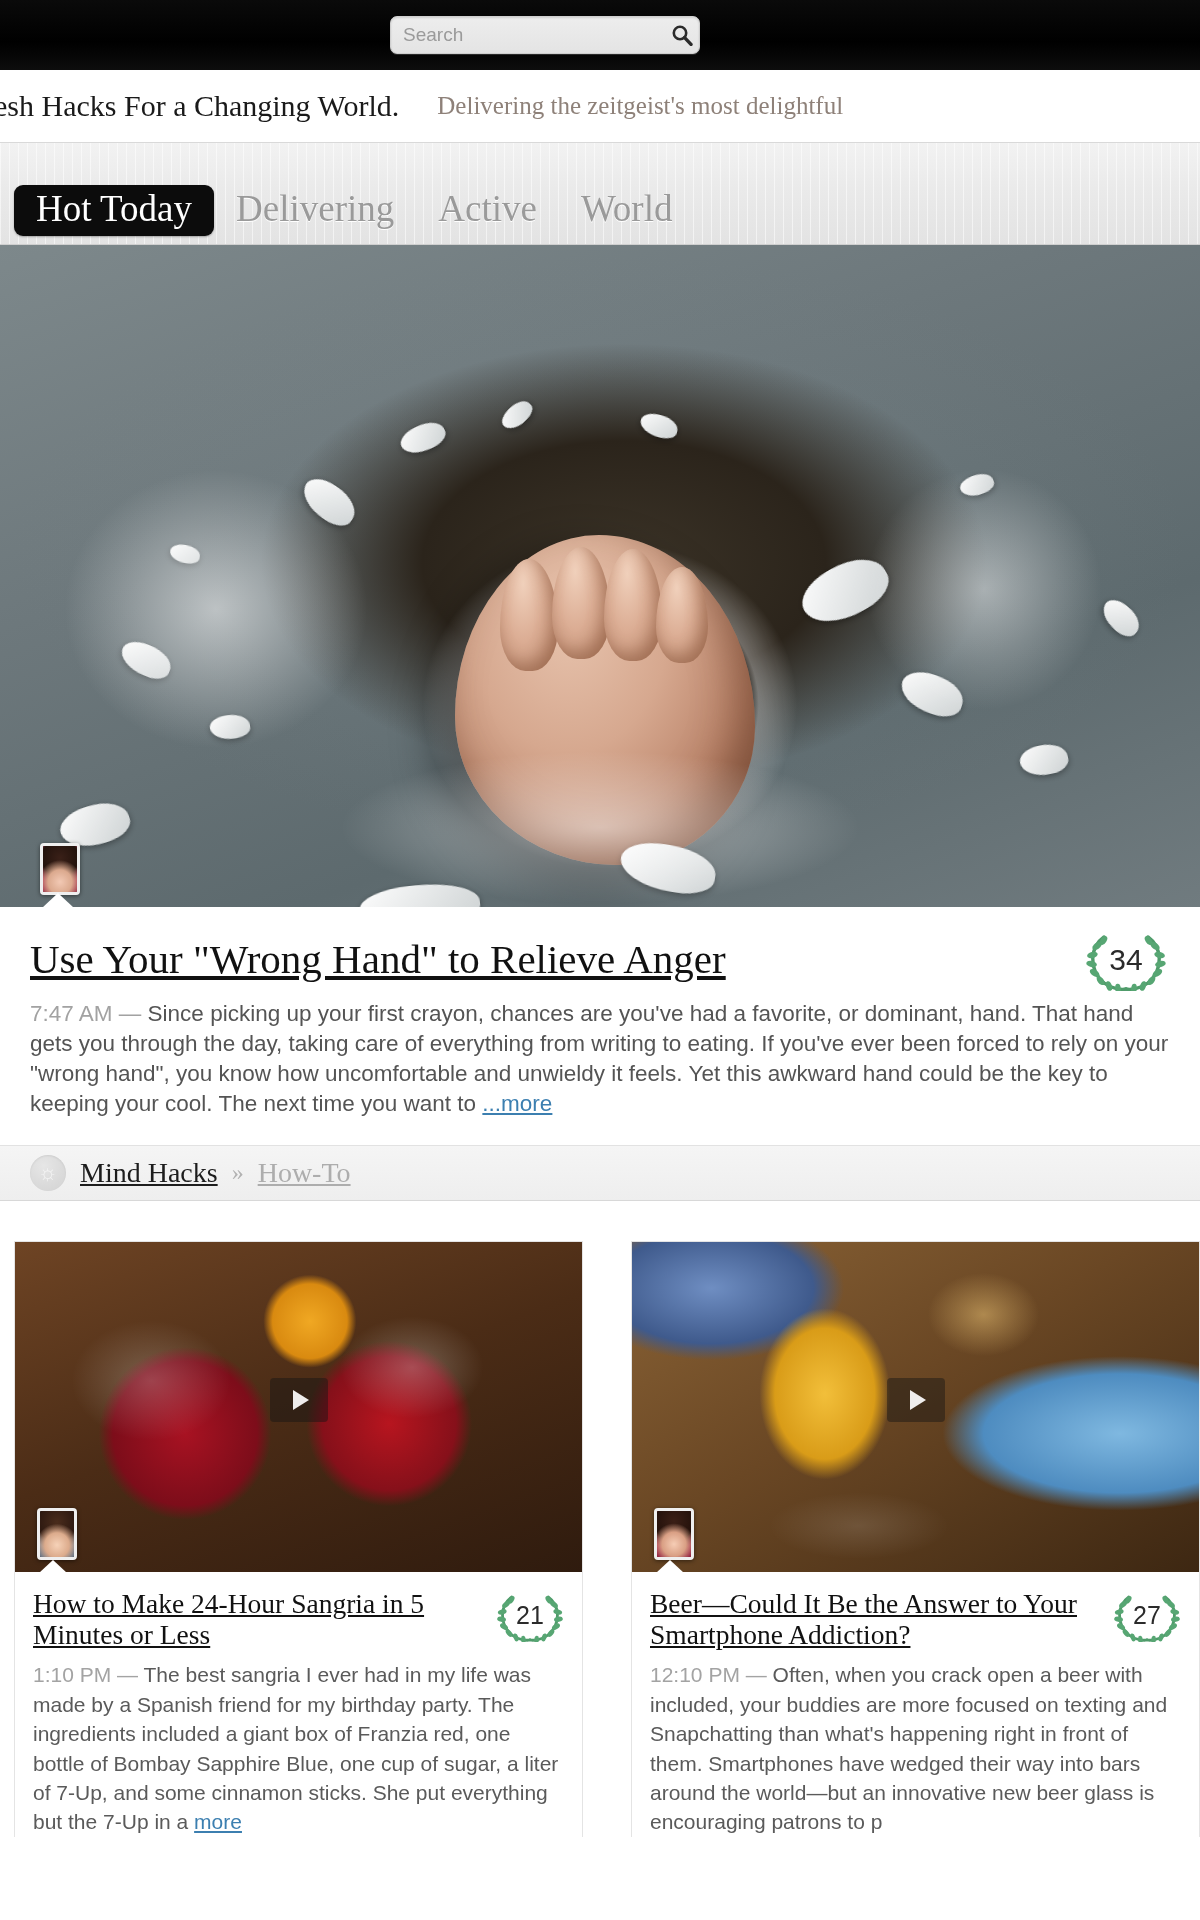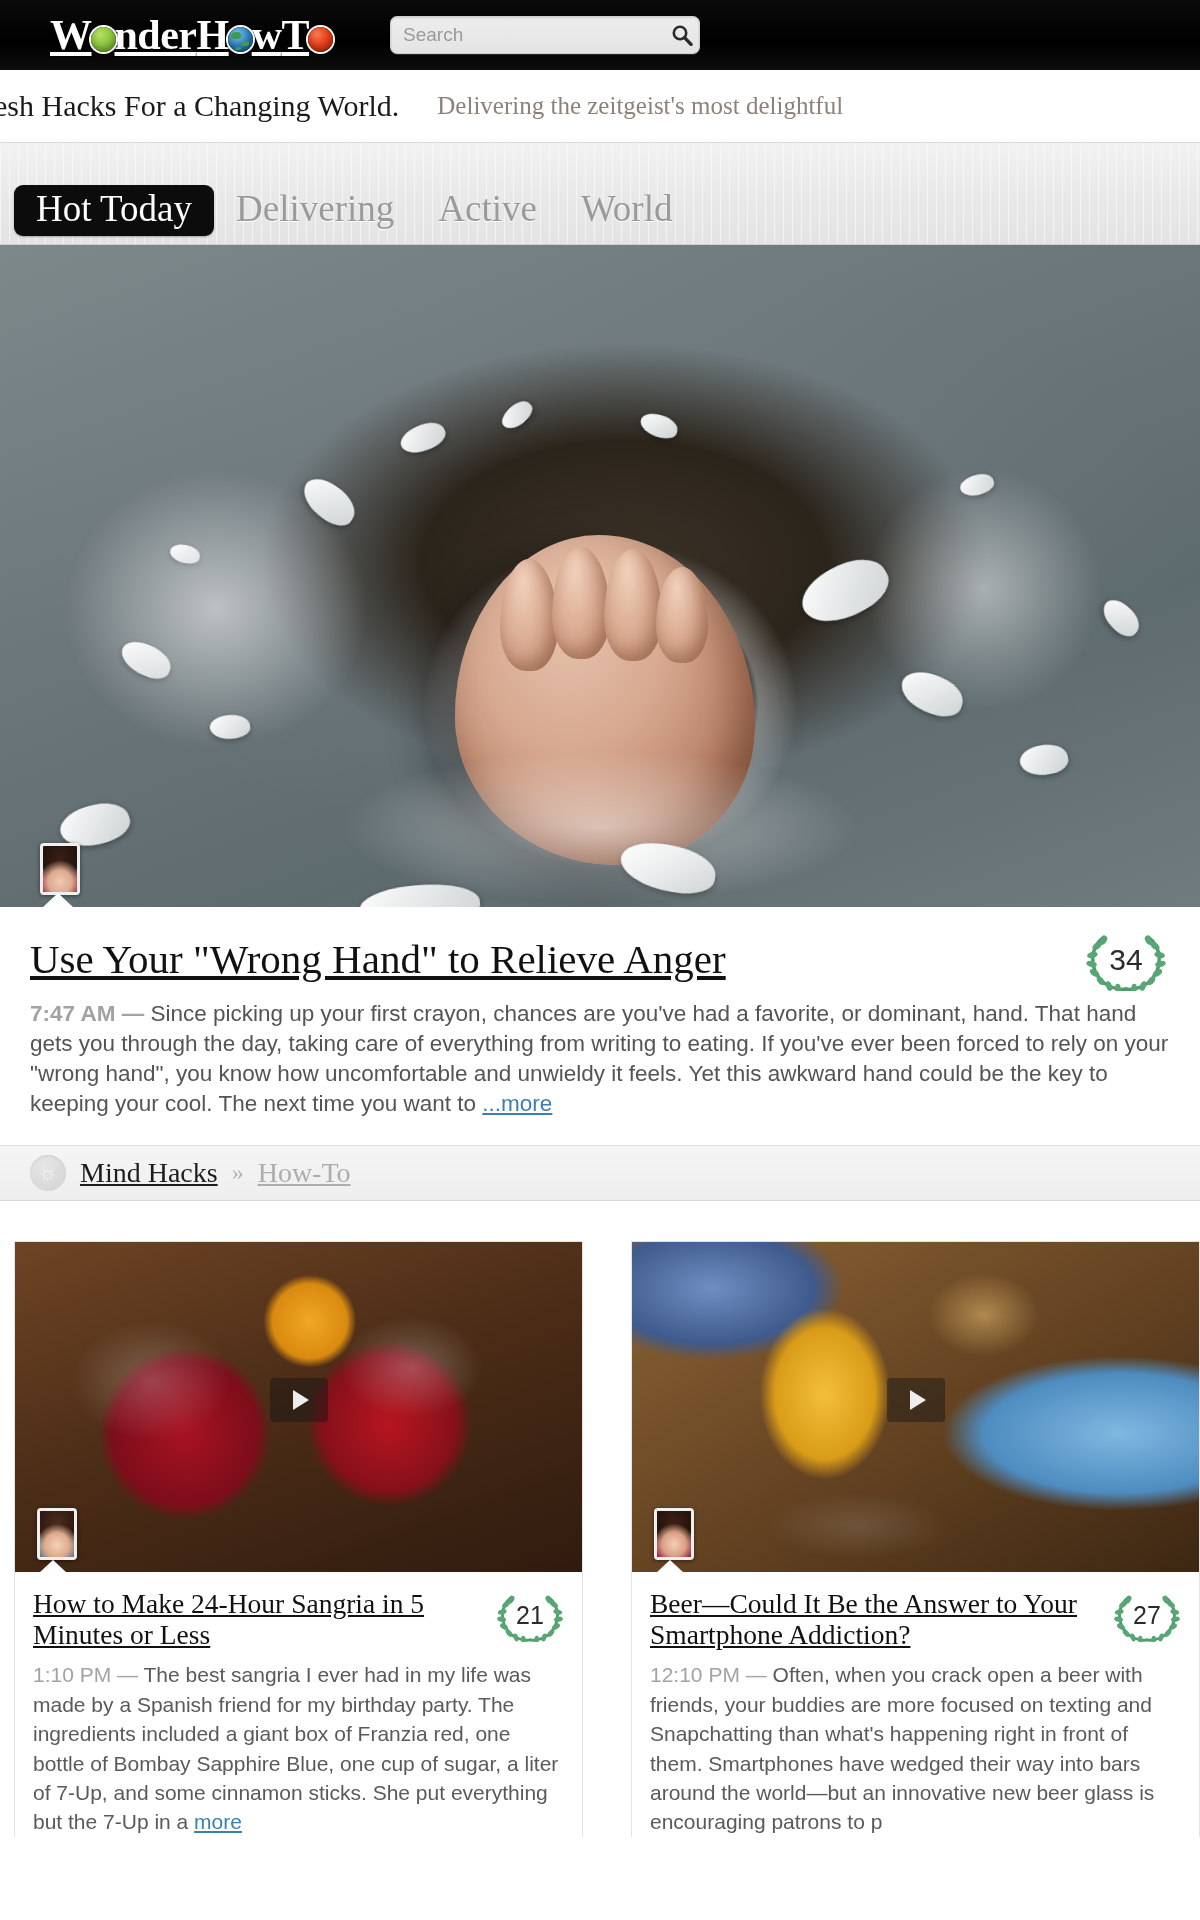--- a/index.html
+++ b/index.html
@@ -397,7 +397,6 @@
 <body>
 
 <div class="header">
-  <a class="logo" href="#"><span>W</span><span class="dot dot-green"></span><span>nder</span><span>H</span><span class="dot dot-globe"></span><span>w</span><span>T</span><span class="dot dot-red"></span></a>
 
   <div class="searchbox">
     <input type="text" value="" placeholder="Search" style="">

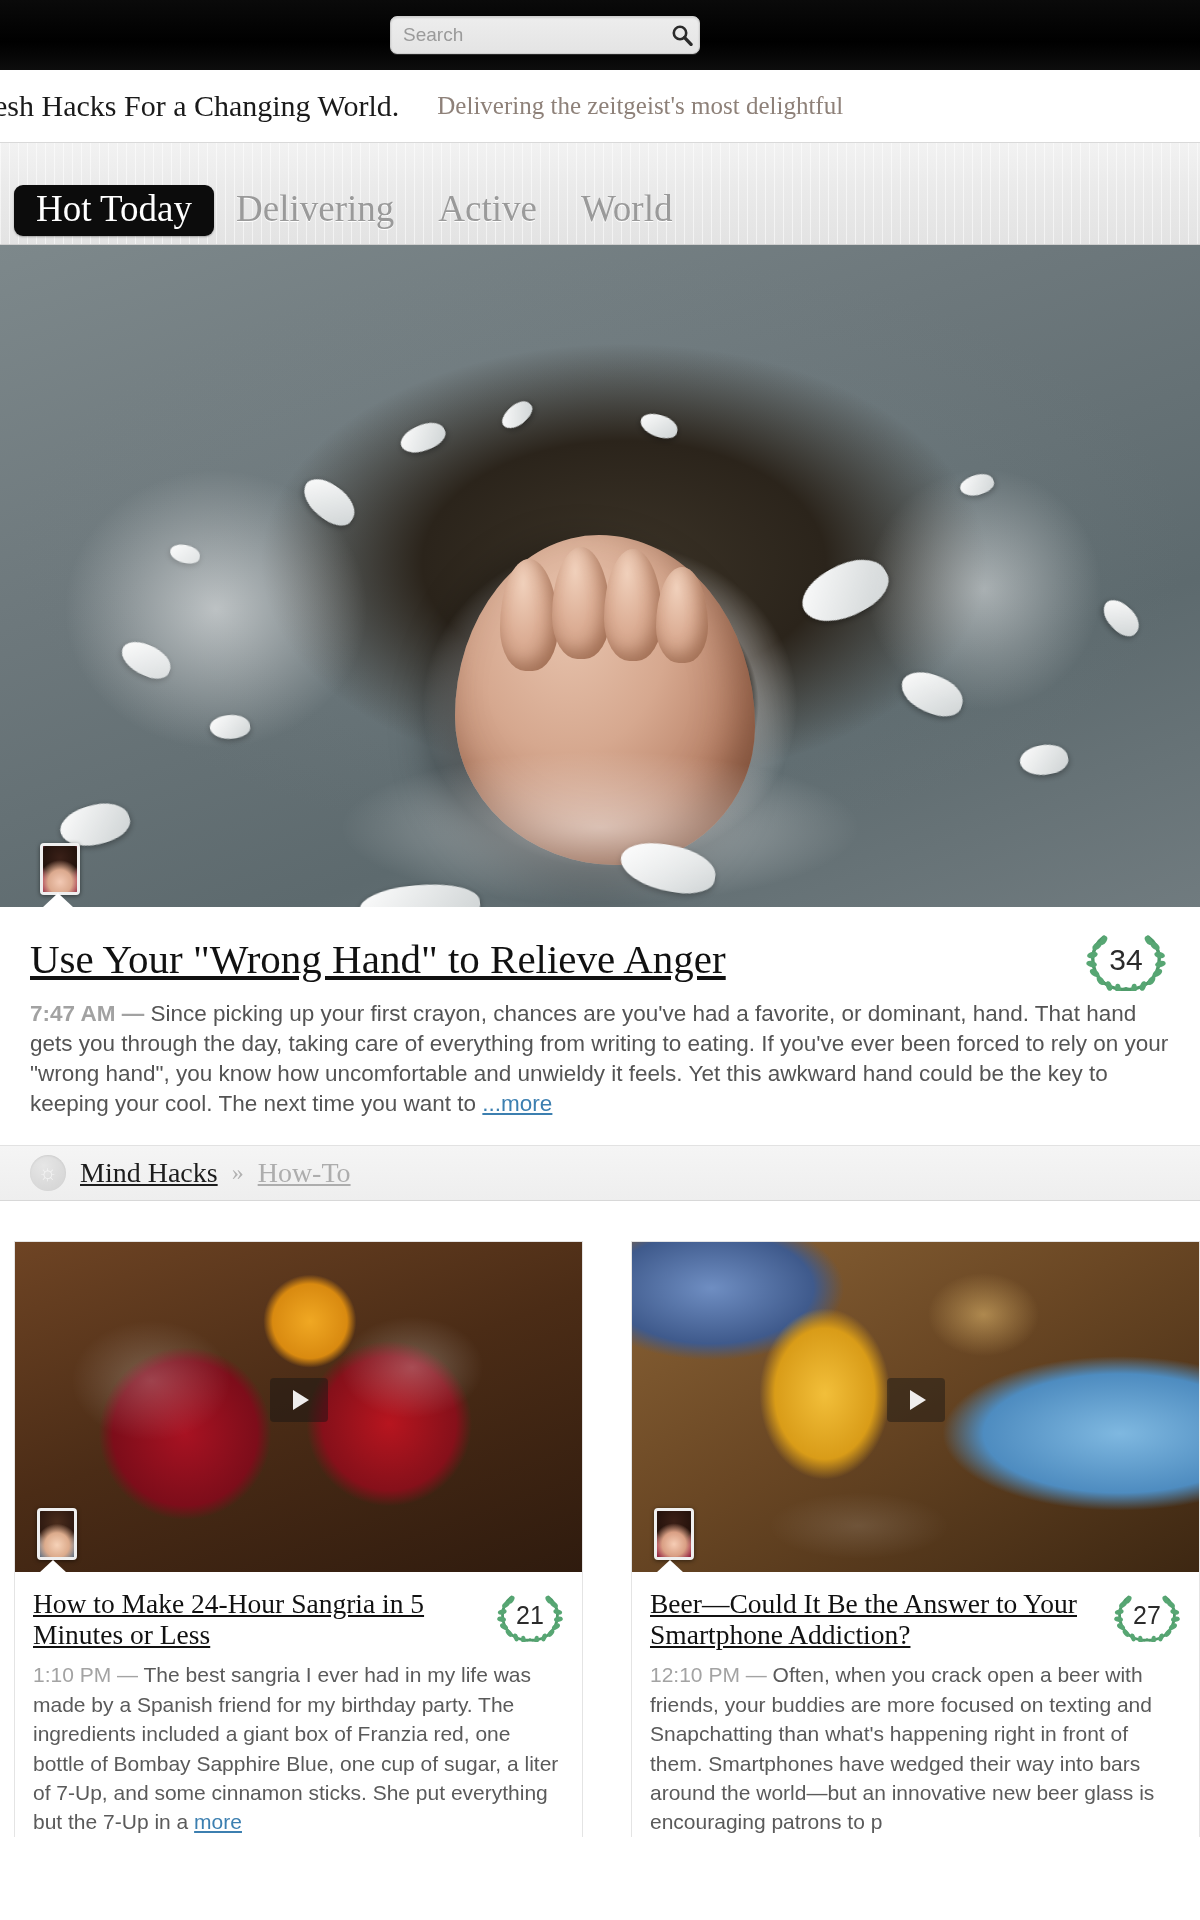--- a/index.html
+++ b/index.html
@@ -254,7 +254,7 @@
     line-height: 1.33;
     color: #545454;
   }
-  .post-body .time { color: #a2a2a2; font-weight: bold; }
+  .post-body .time { color: #a2a2a2; }
   .post-body .more { color: #3c7fb0; text-align: right; }
 
   .cat-bar {

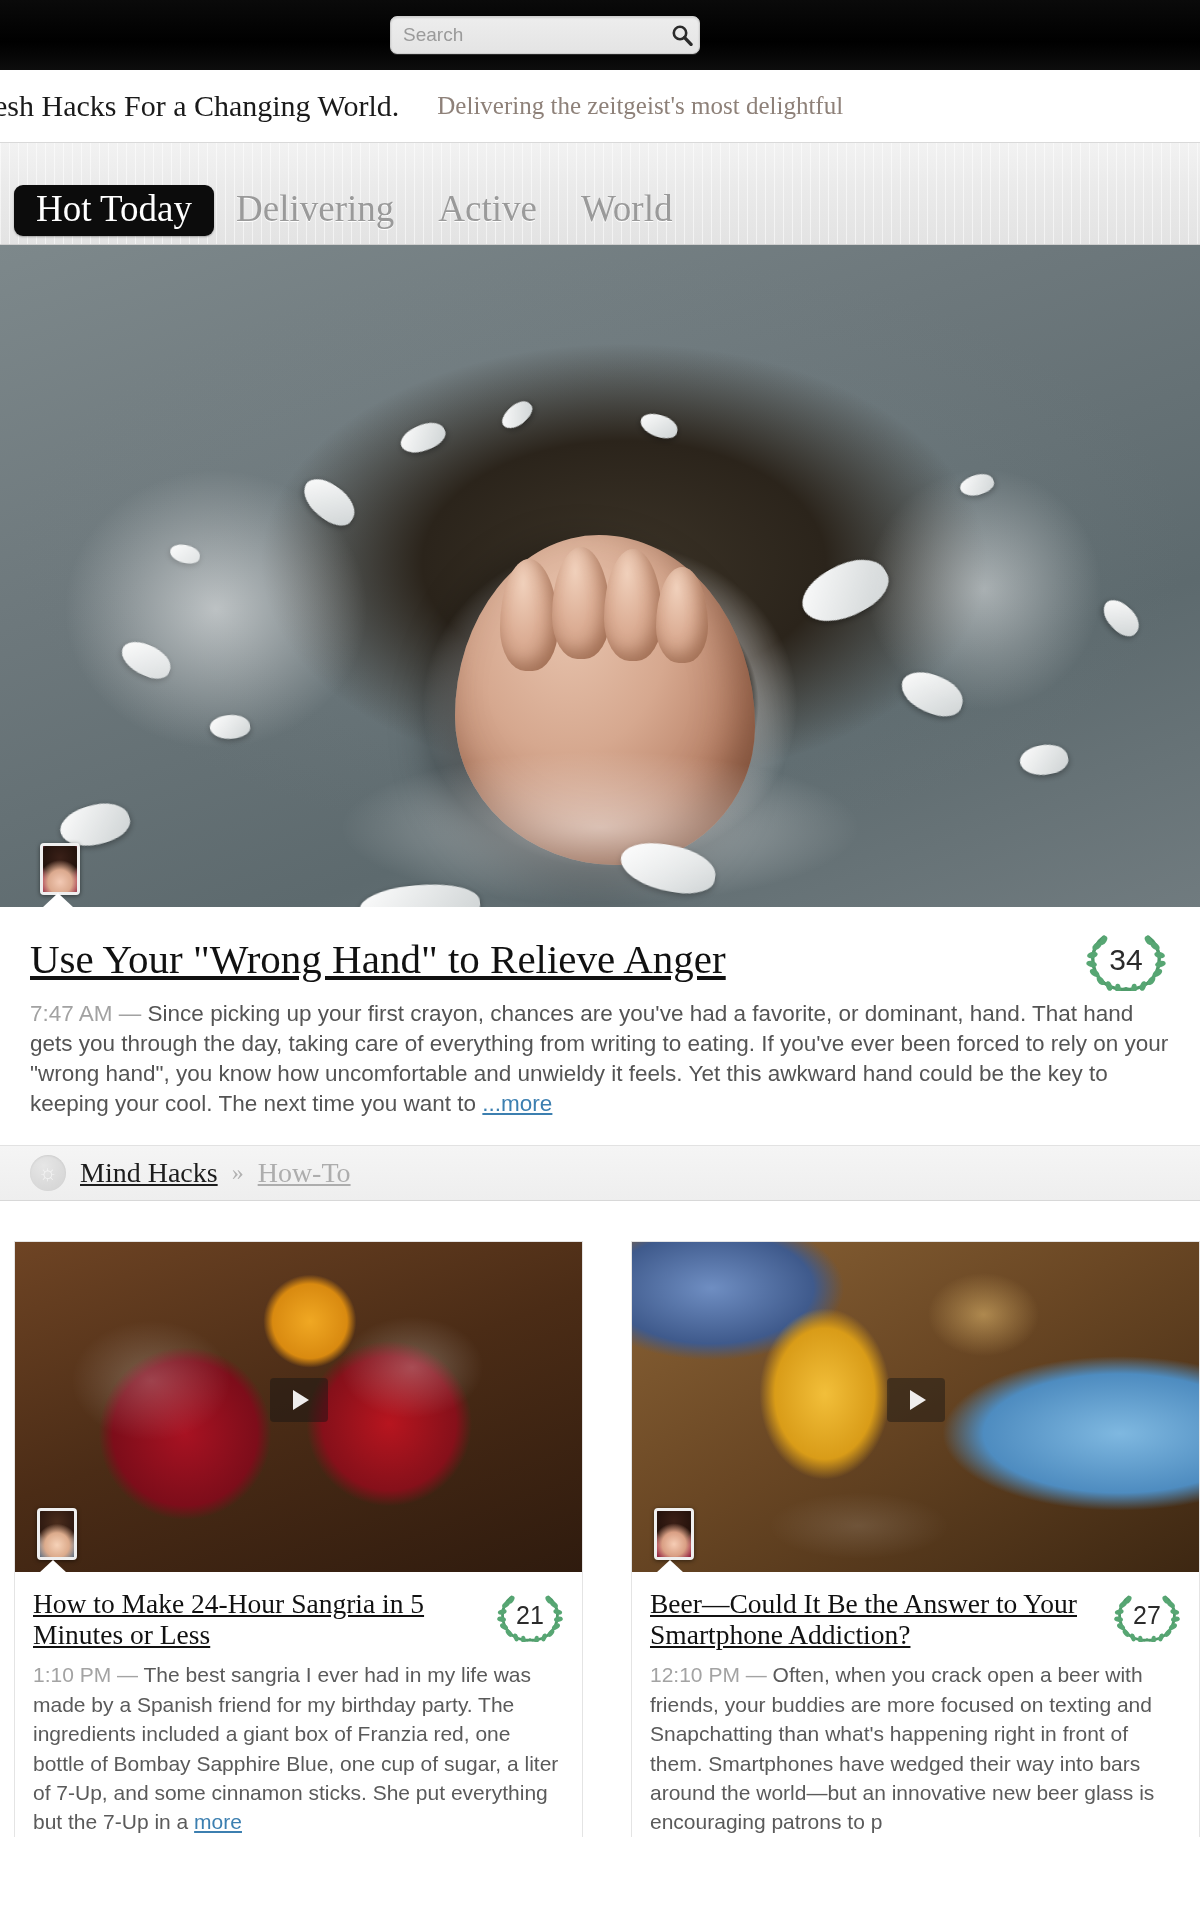--- a/index.html
+++ b/index.html
@@ -599,7 +599,7 @@
     <div class="card-body">
       <span class="time">12:10 PM</span>
       <span class="time">—</span>
-      <span>Often, when you crack open a beer with friends, your buddies are more focused on texting and Snapchatting than what's happening right in front of them. Smartphones have wedged their way into bars around the world—but an innovative new beer glass is encouraging patrons to p</span>
+      <span>Often, when you crack open a beer with included, your buddies are more focused on texting and Snapchatting than what's happening right in front of them. Smartphones have wedged their way into bars around the world—but an innovative new beer glass is encouraging patrons to p</span>
     </div>
   </div>
 

